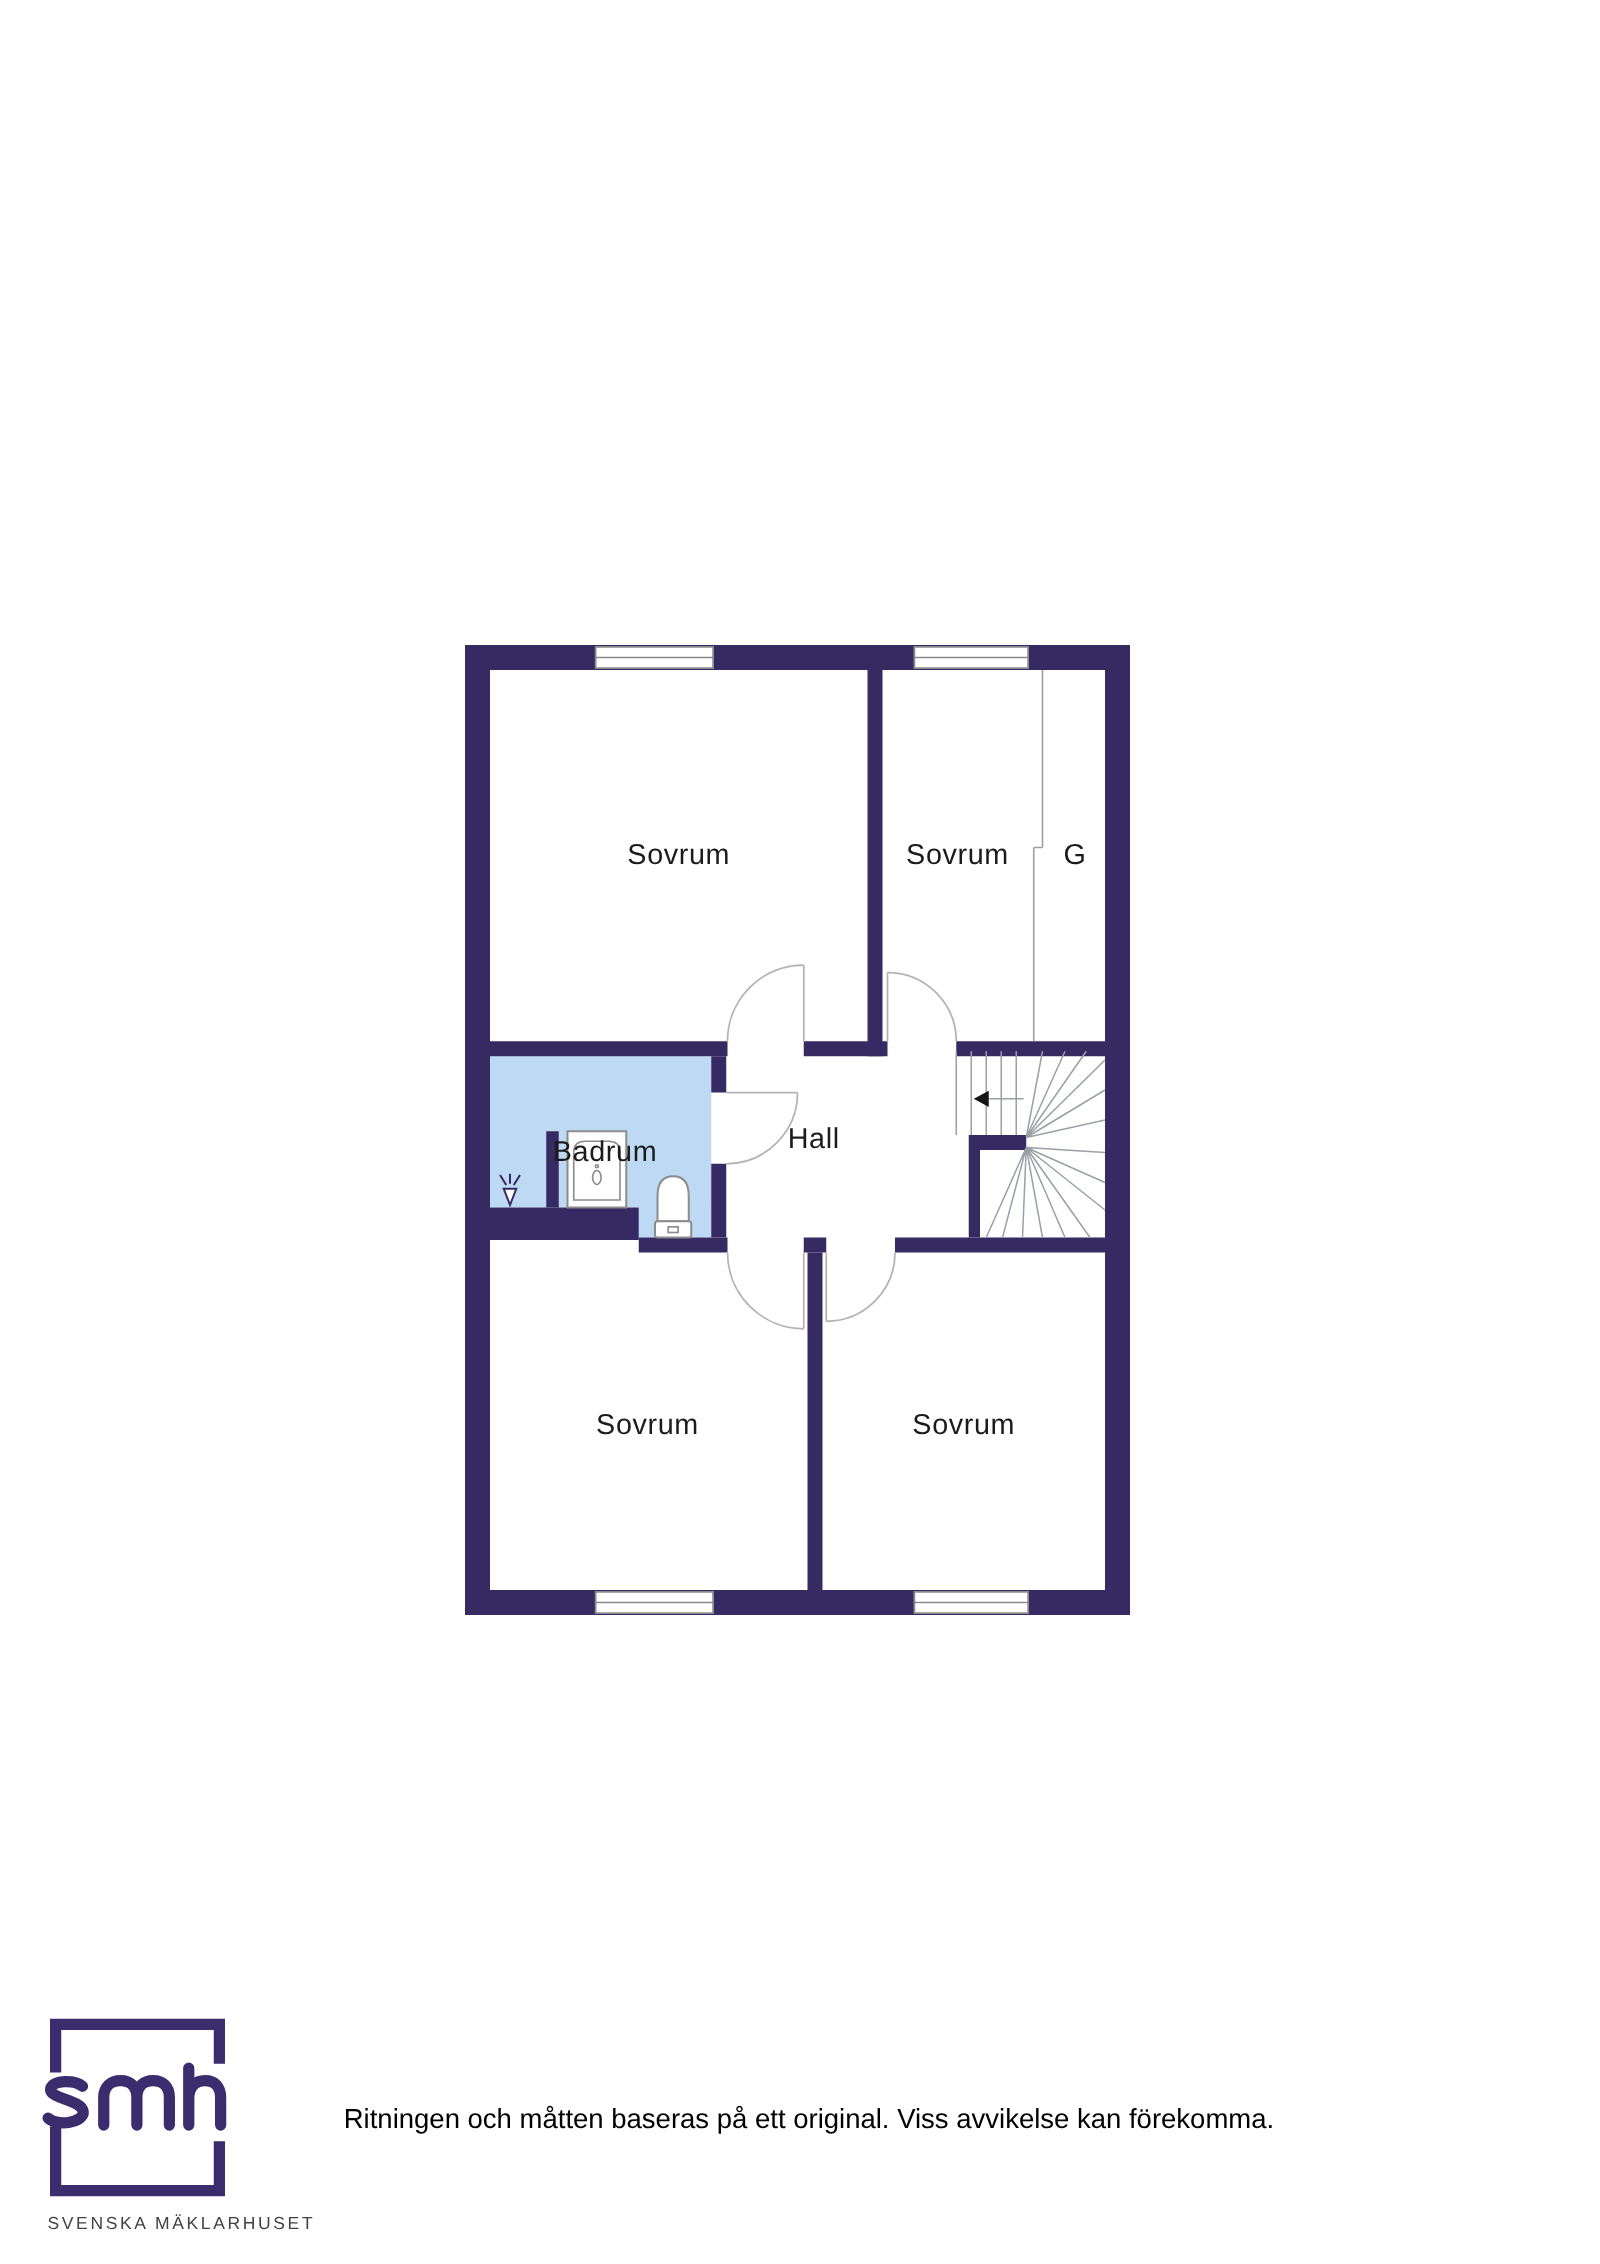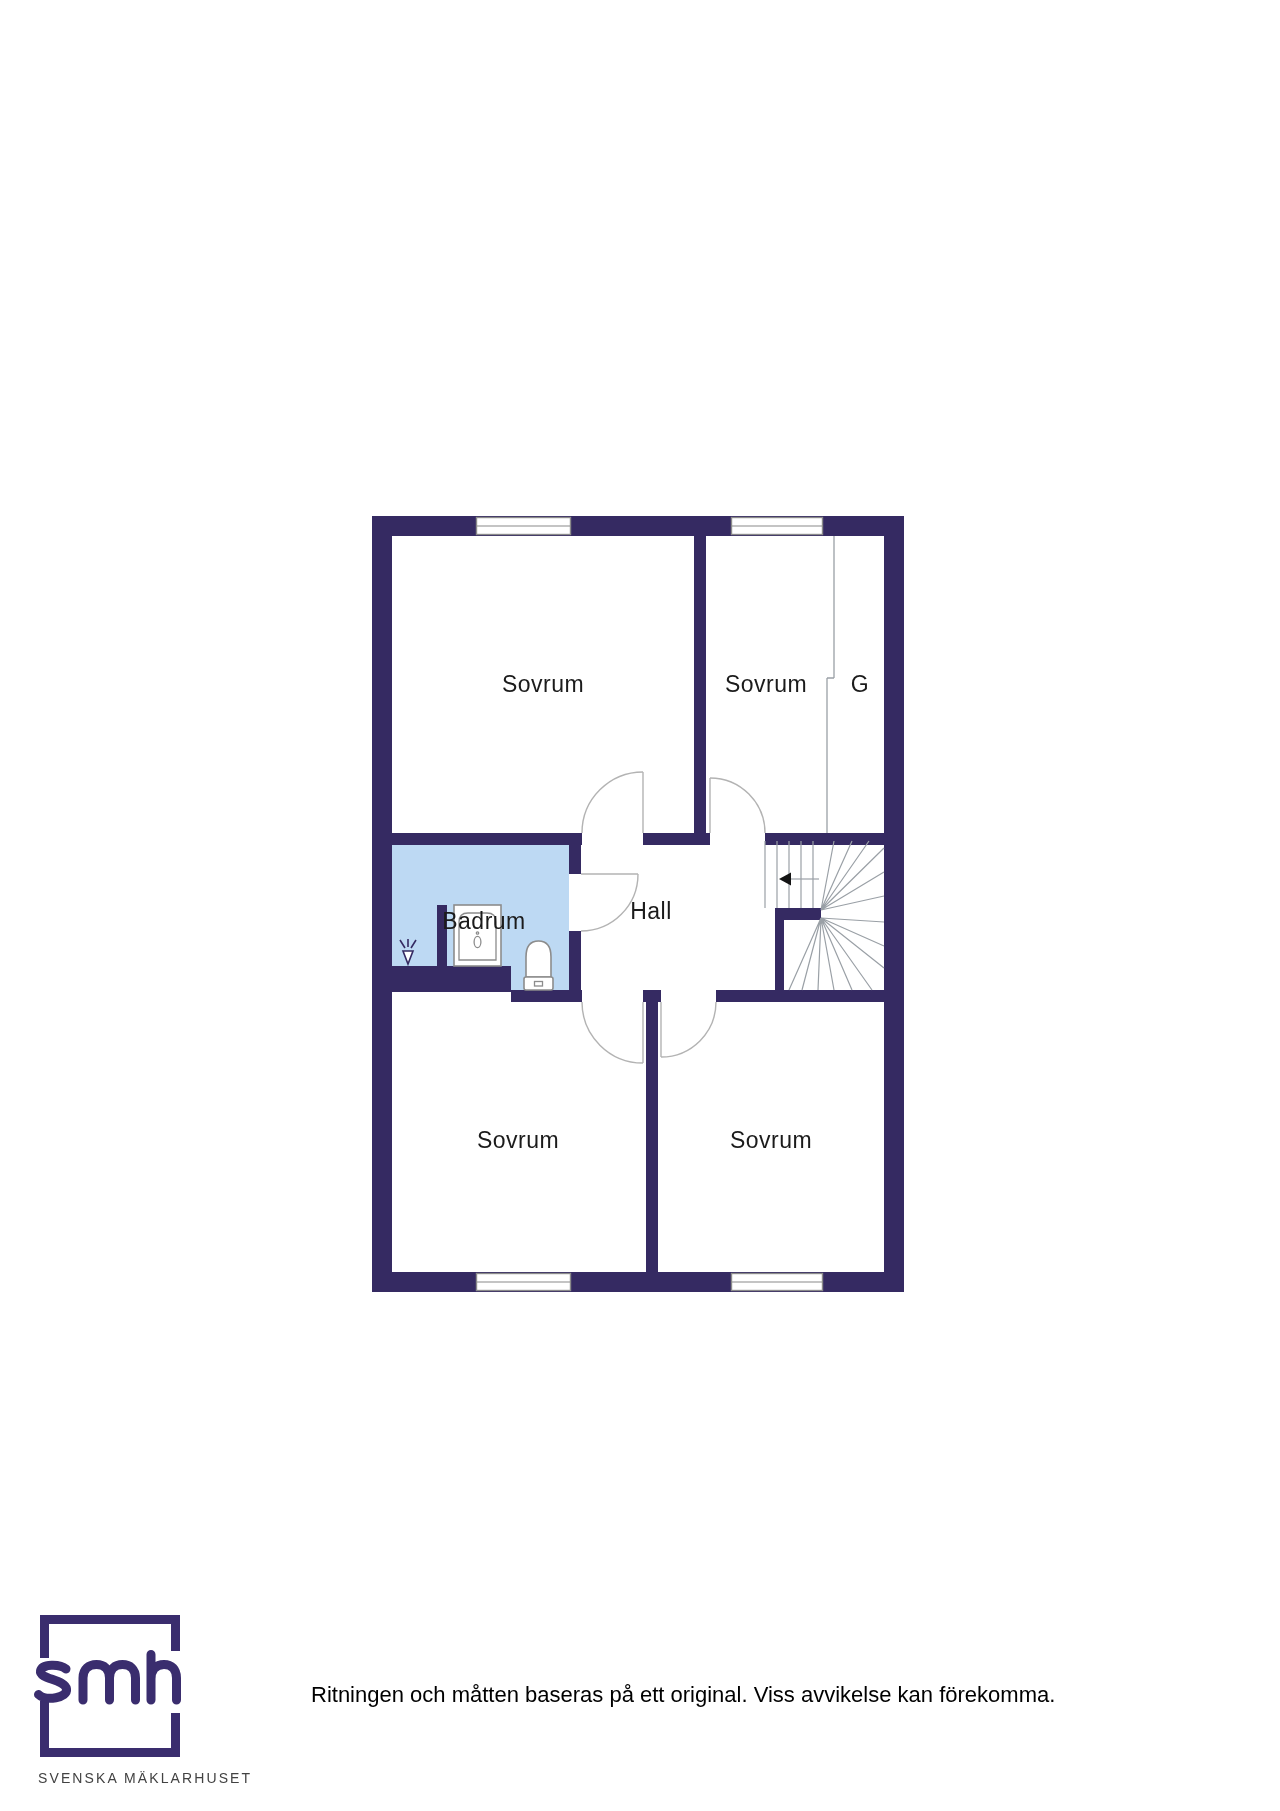--- a/index.html
+++ b/index.html
@@ -25,7 +25,7 @@
   #brand-name{position:absolute;left:38px;top:1770px;font-size:14px;letter-spacing:2.1px;
       color:var(--brand-text);white-space:nowrap;}
   #disclaimer{position:absolute;left:275px;top:1682px;font-size:22px;color:var(--disclaimer-text);
-      white-space:nowrap;margin-left:36px;}
+      white-space:nowrap;}
 </style>
 </head>
 <body>

